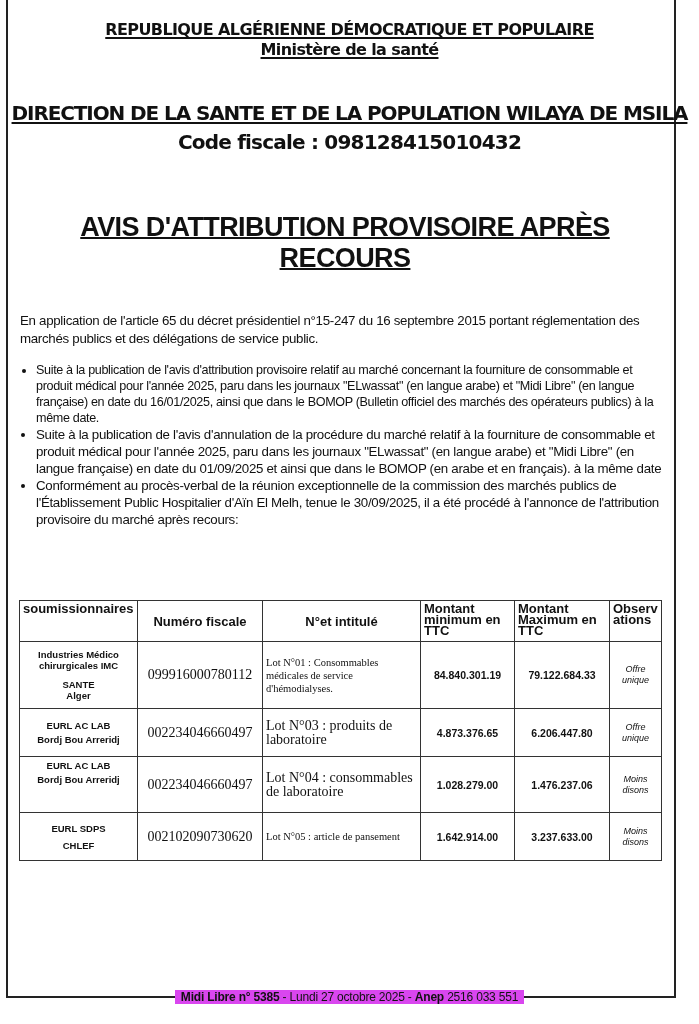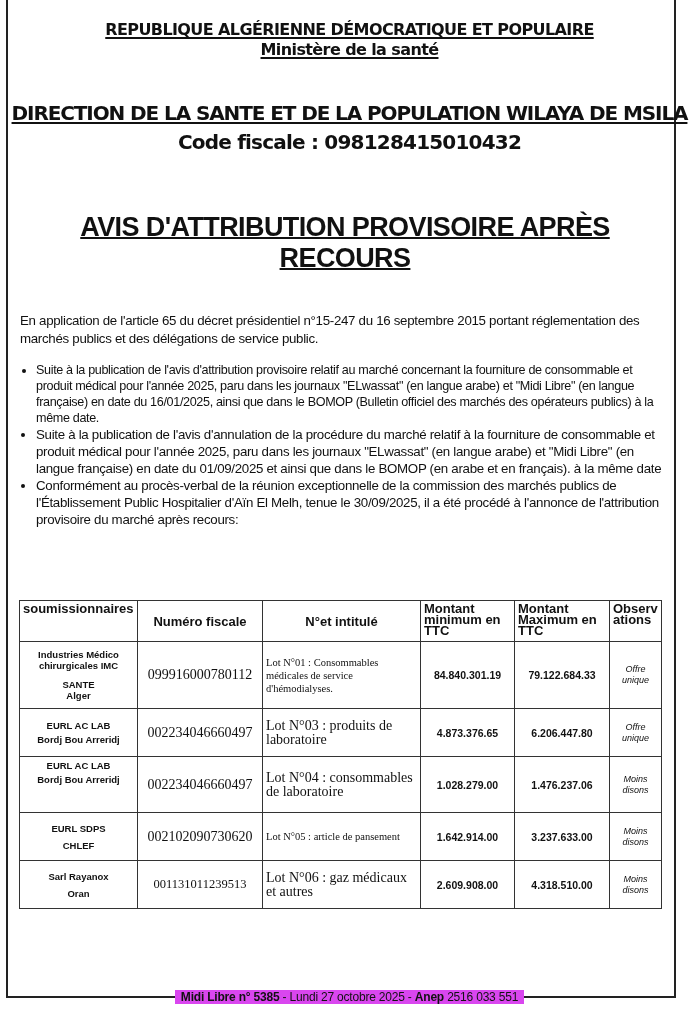--- a/index.html
+++ b/index.html
@@ -151,17 +151,6 @@
       <td class="amt">3.237.633.00</td>
       <td class="obs">Moins disons</td>
     </tr>
-    <tr style="height:48px">
-      <td class="sup" style="line-height:17px">
-        <div>Sarl Rayanox</div>
-        <div>Oran</div>
-      </td>
-      <td class="nif" style="font-size:12.5px">001131011239513</td>
-      <td class="lot">Lot N°06 : gaz médicaux et autres</td>
-      <td class="amt">2.609.908.00</td>
-      <td class="amt">4.318.510.00</td>
-      <td class="obs">Moins disons</td>
-    </tr>
   </tbody>
 </table>
 

